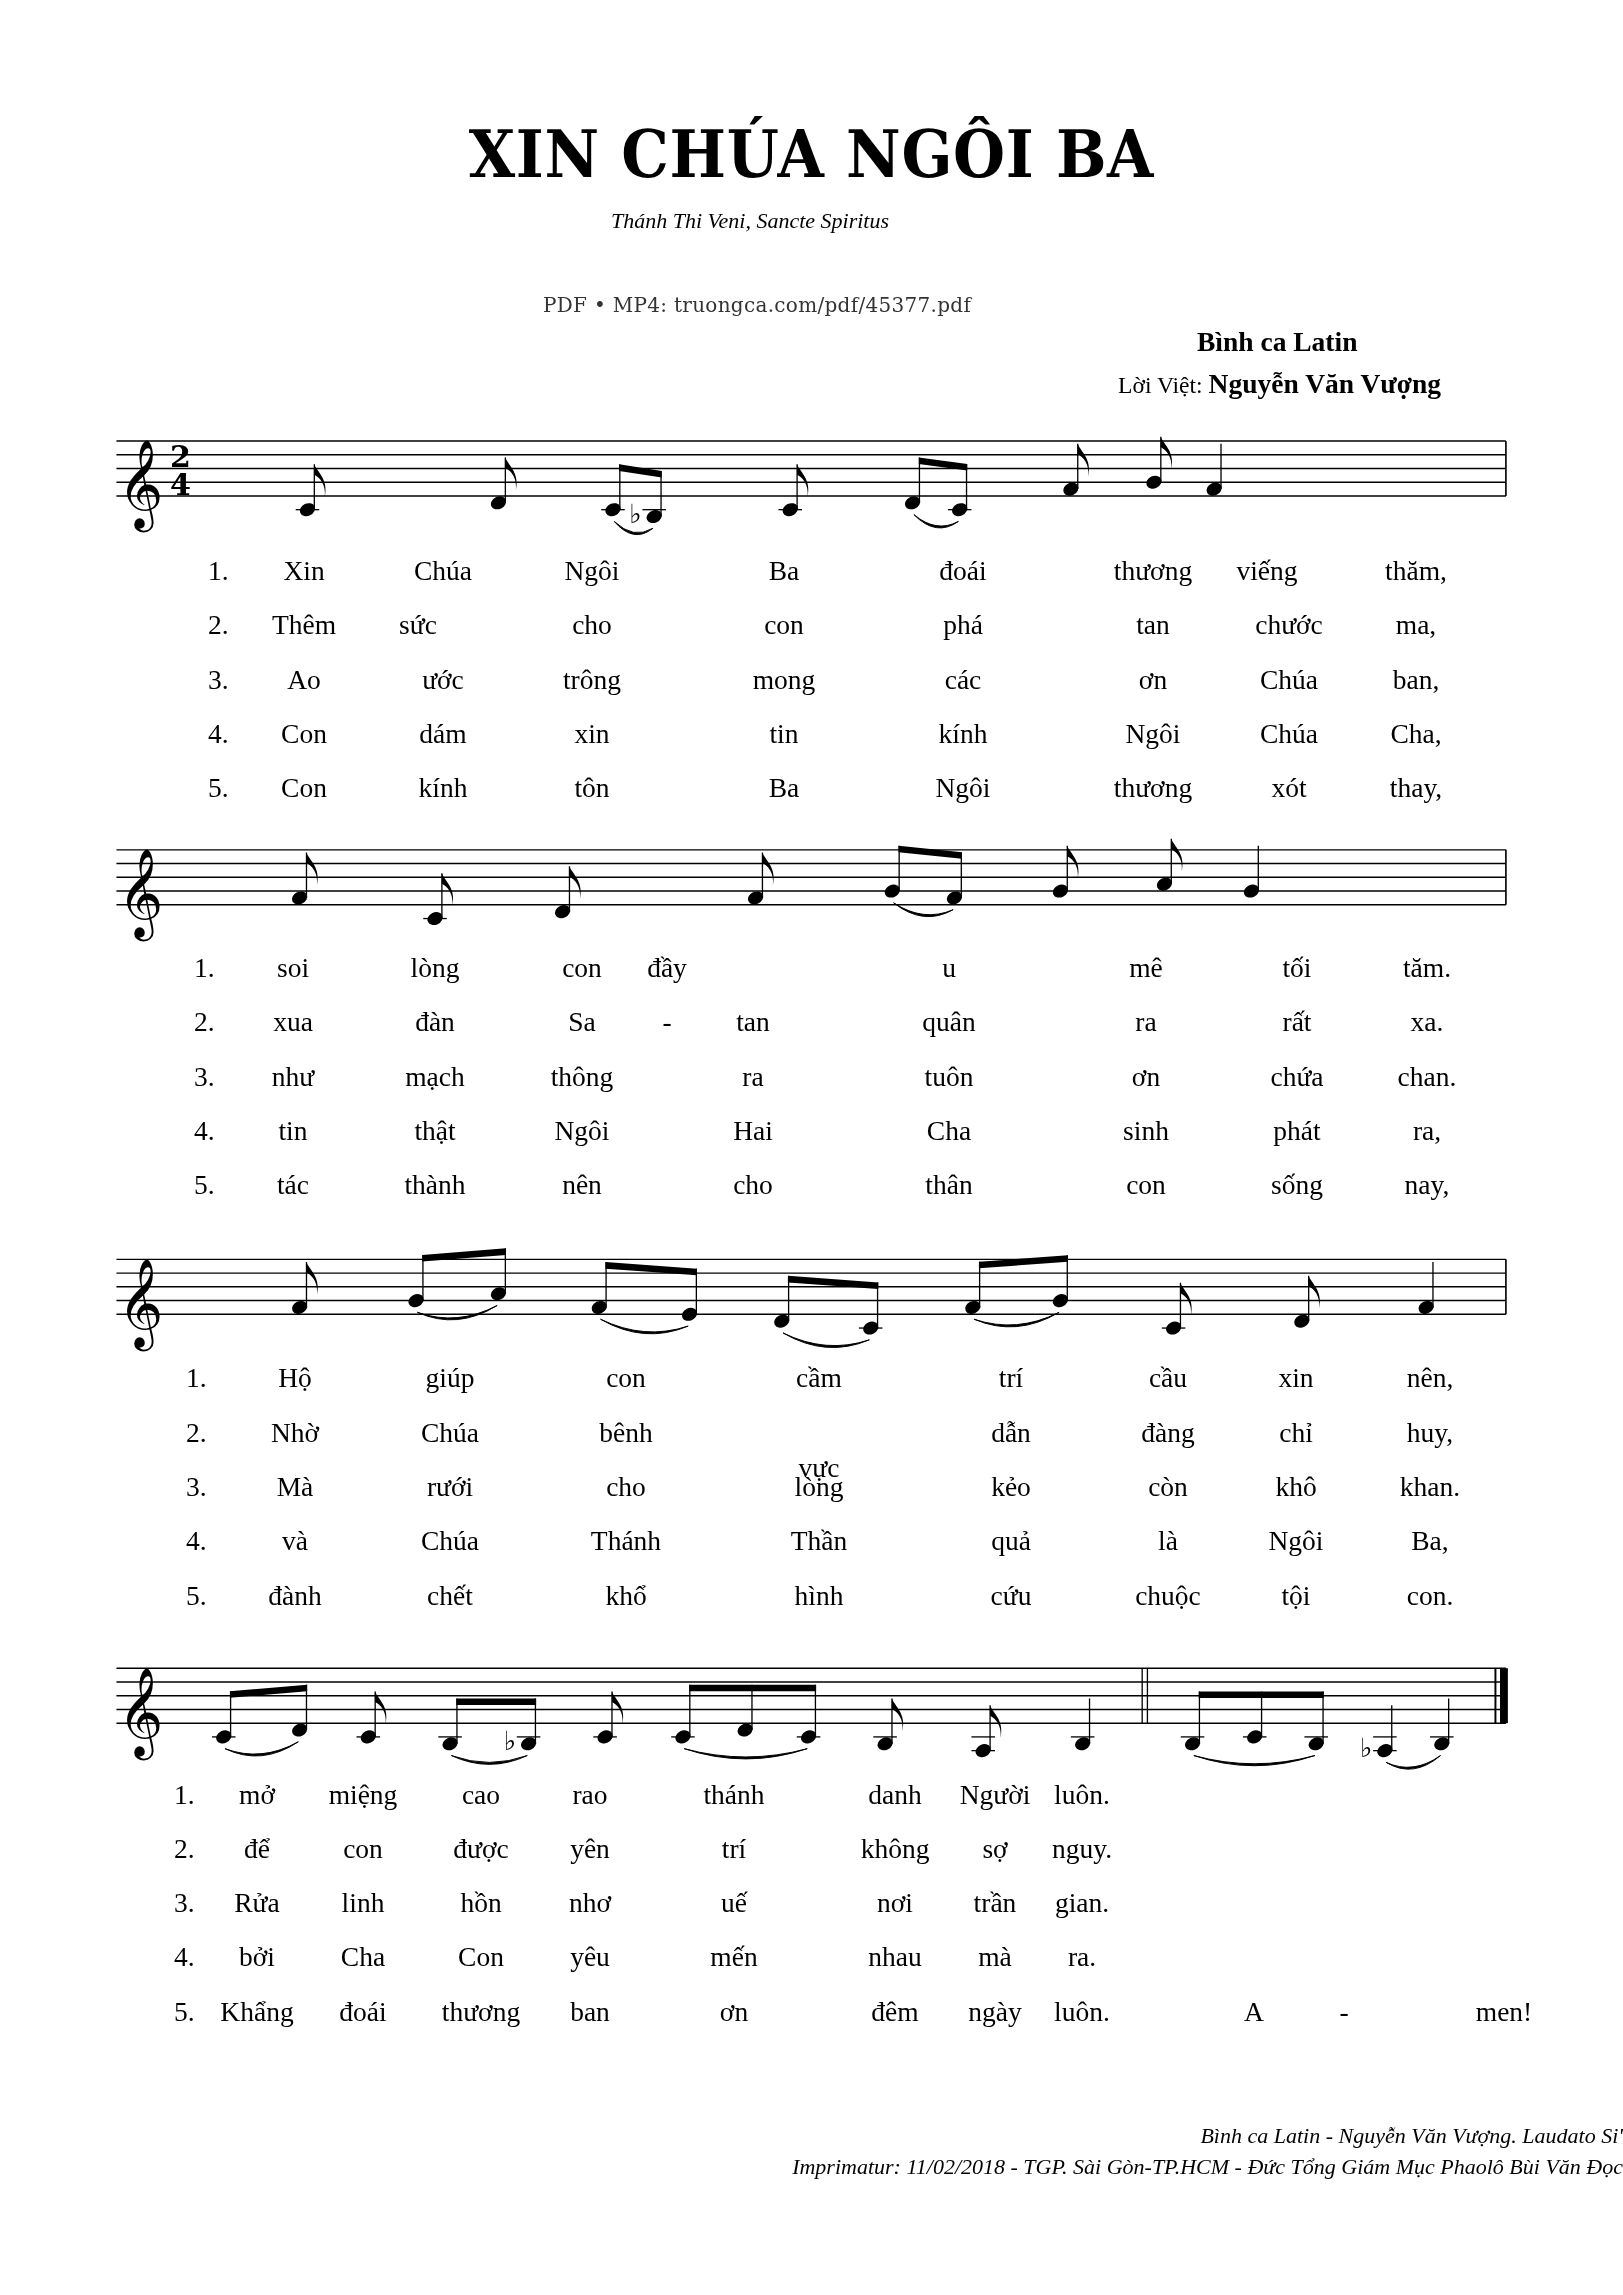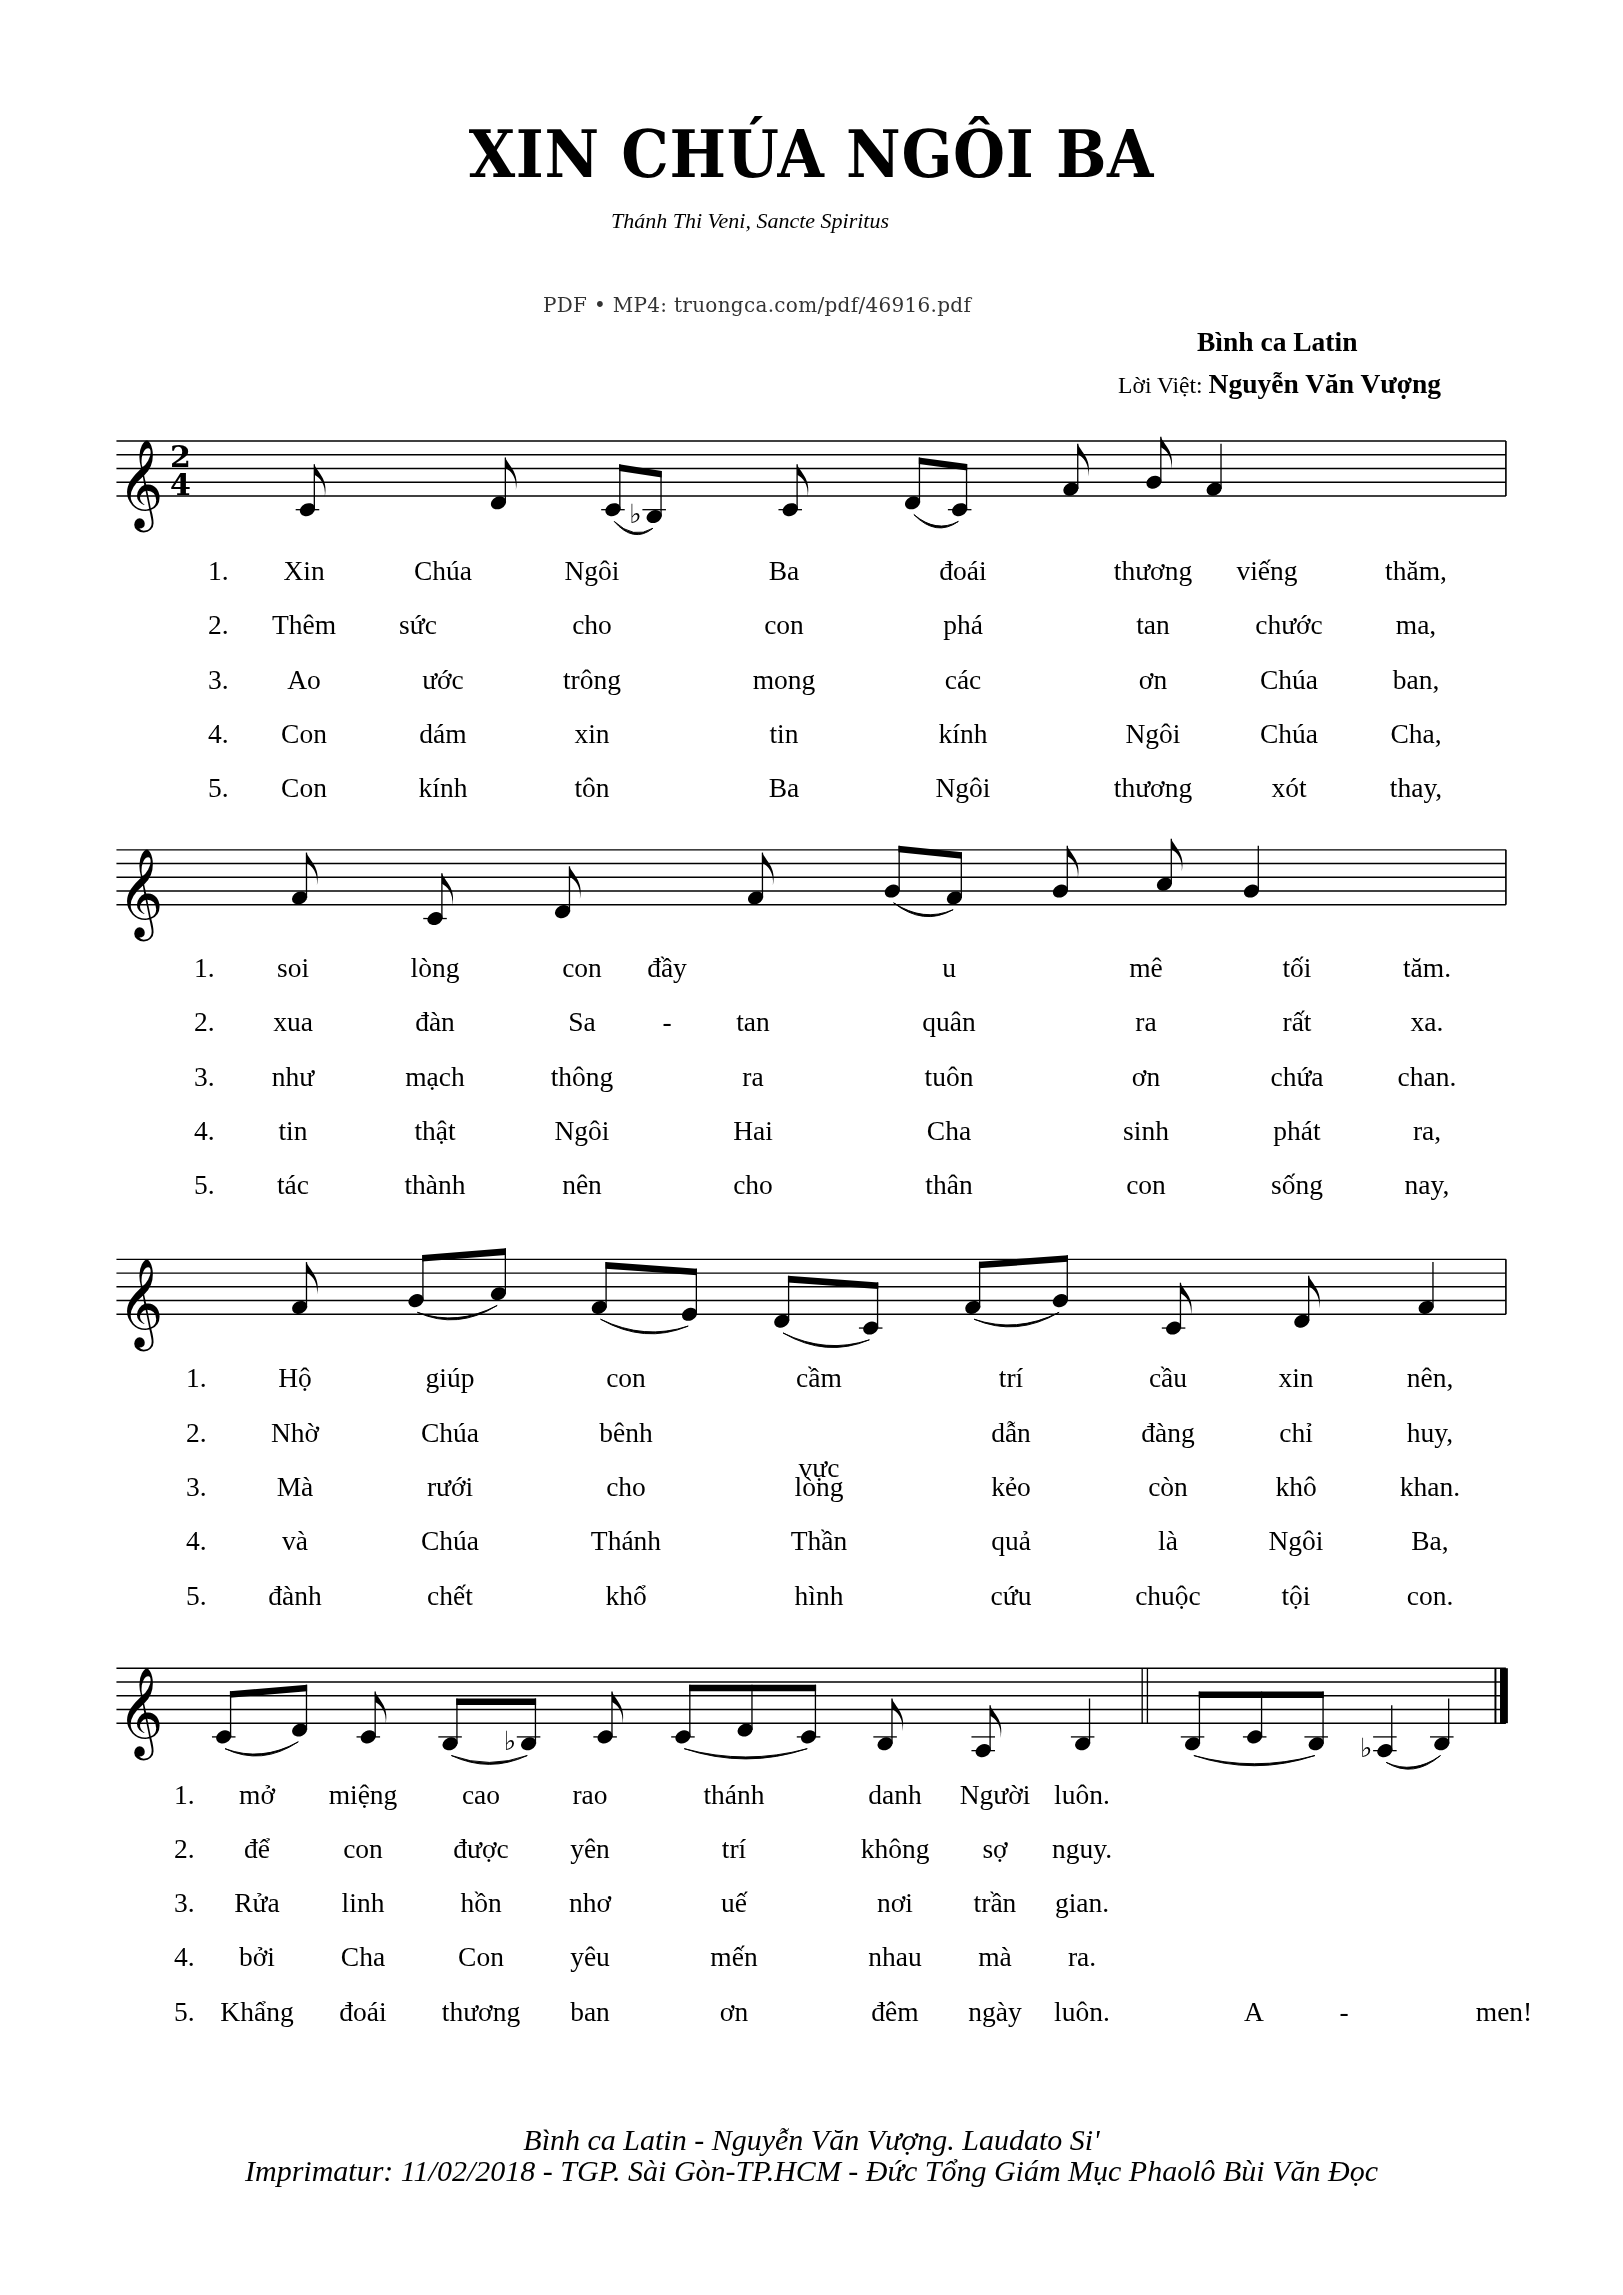--- a/index.html
+++ b/index.html
@@ -43,7 +43,7 @@
 
 <div class="title">XIN CHÚA NGÔI BA</div>
 <div class="subtitle">Thánh Thi Veni, Sancte Spiritus</div>
-<div class="source">PDF • MP4: truongca.com/pdf/46916.pdf</div>
+<div class="source">PDF • MP4: truongca.com/pdf/45377.pdf</div>
 <div class="composer">Bình ca Latin</div>
 <div class="lyricist">
   <span>Lời Việt:</span>

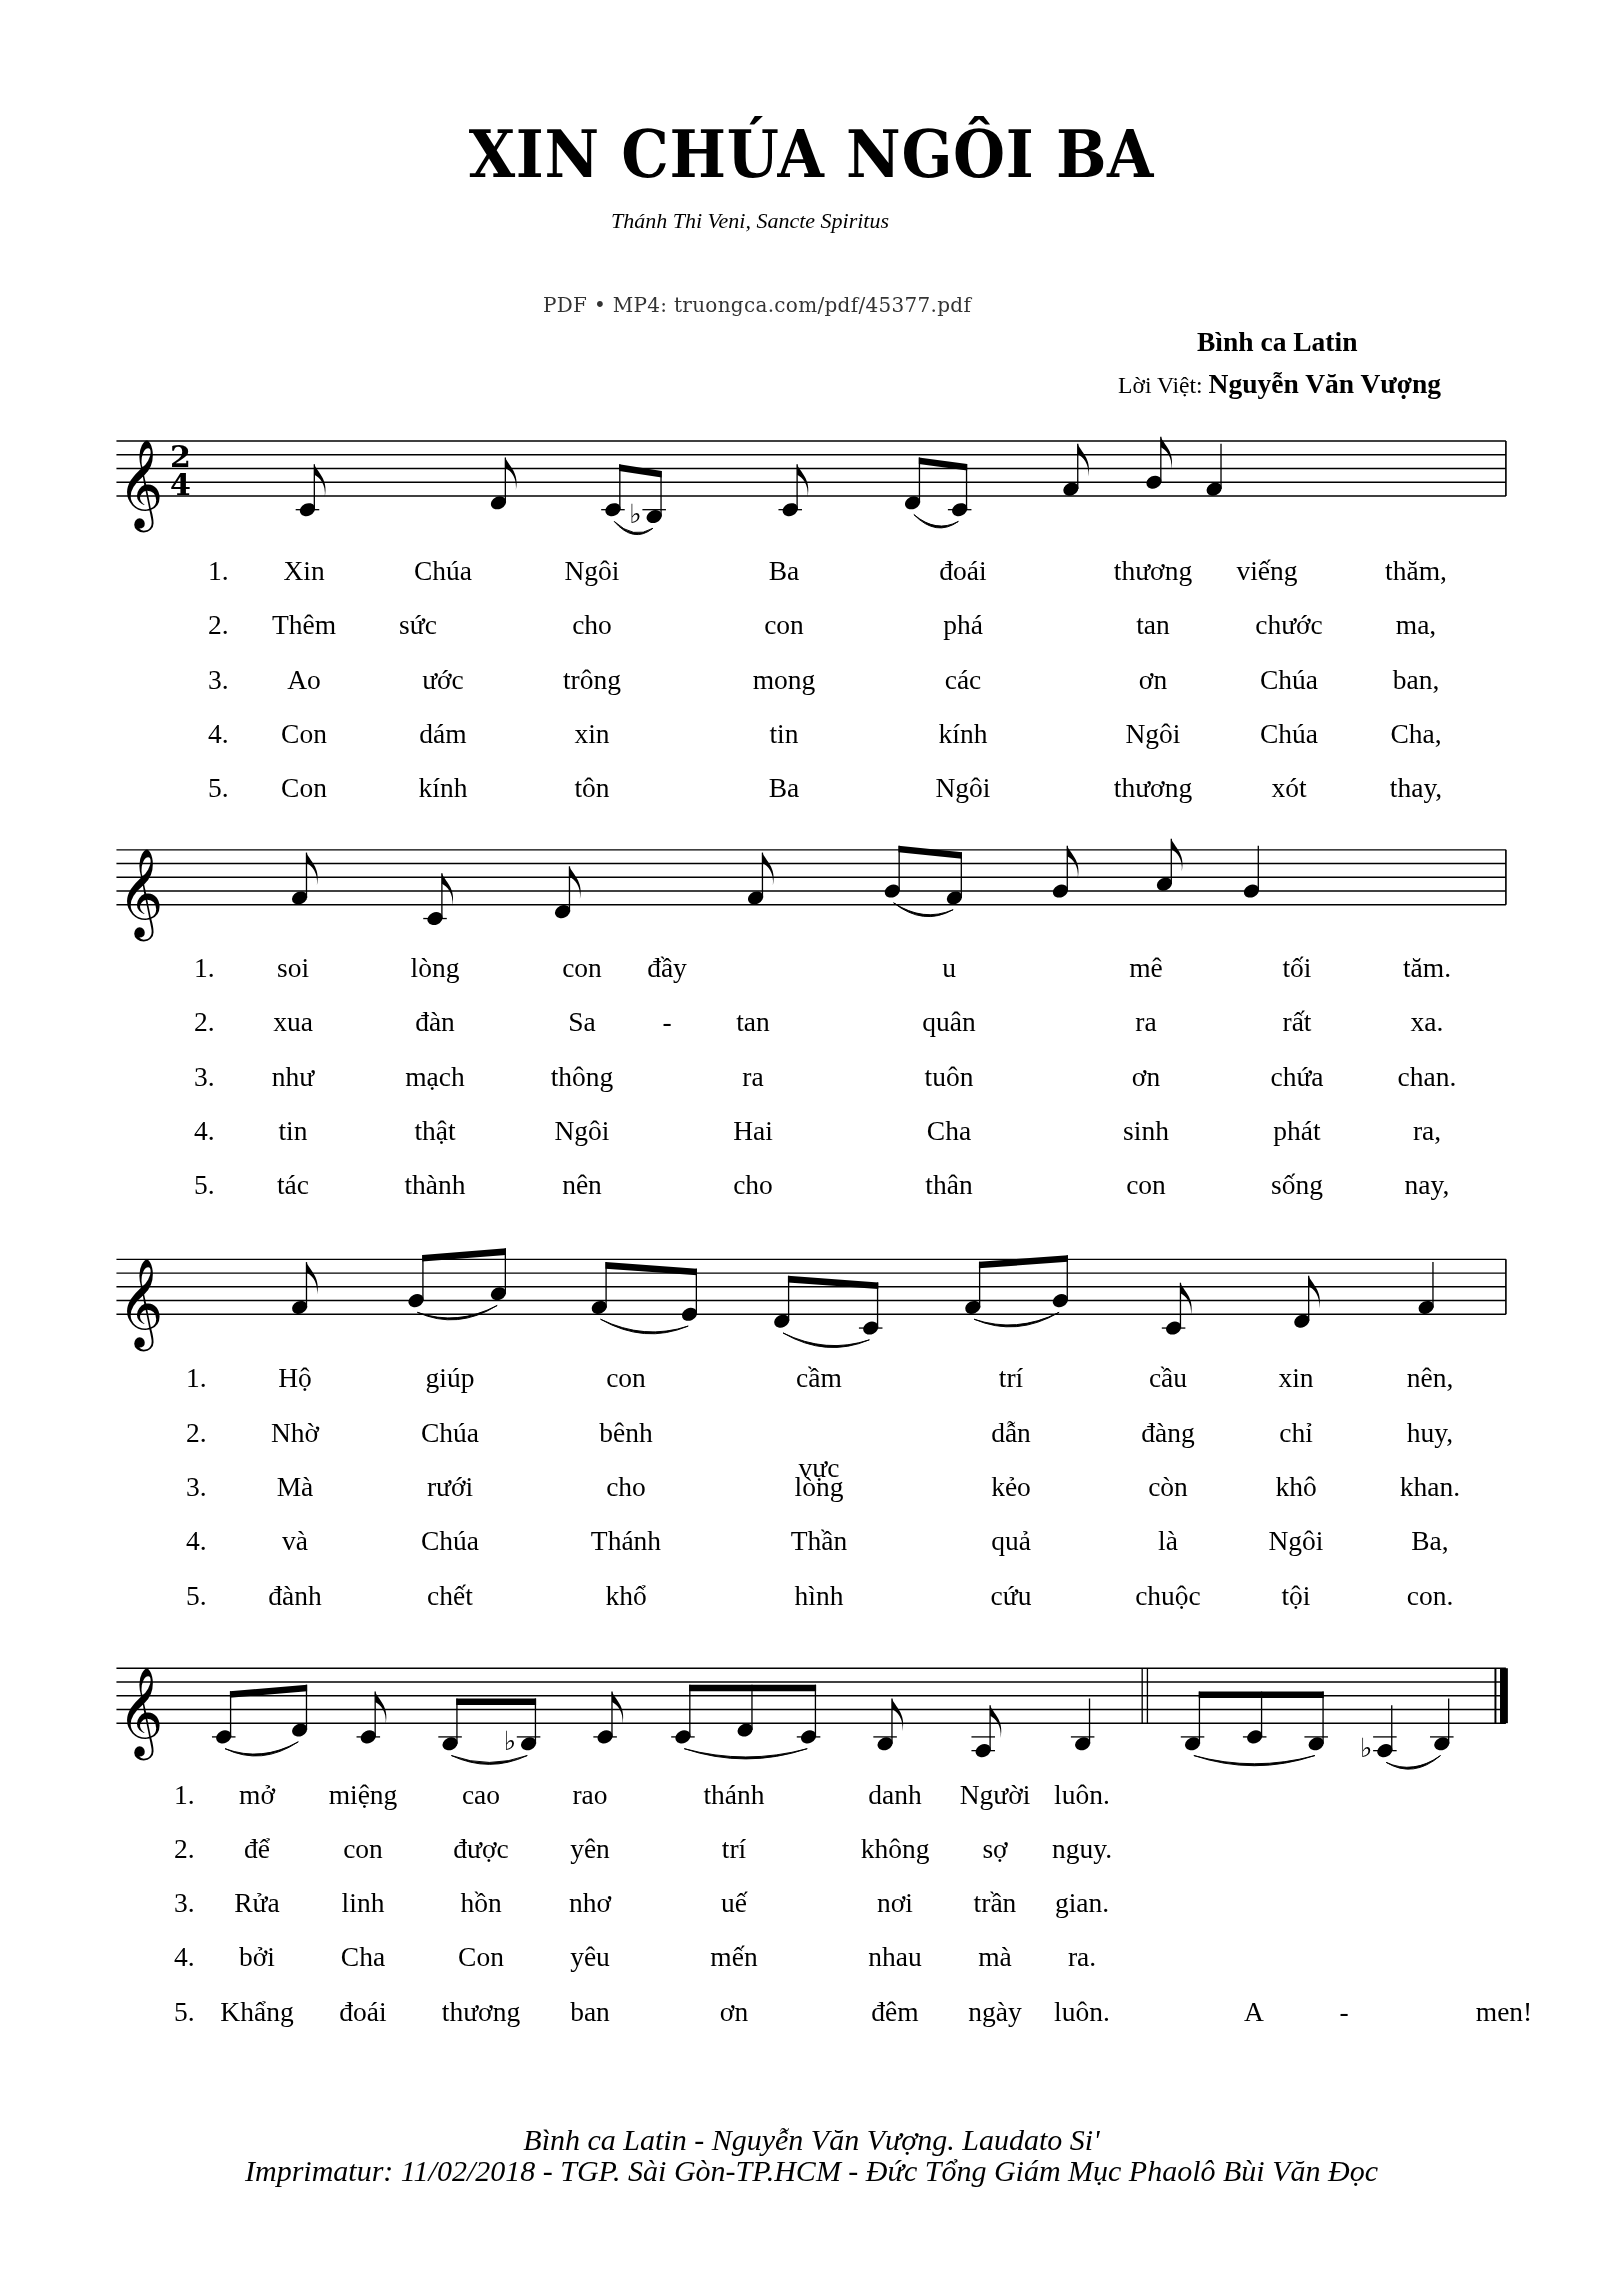--- a/index.html
+++ b/index.html
@@ -34,8 +34,8 @@
   .lyric-line span { position: absolute; top: 0; transform: translateX(-50%); white-space: nowrap; }
   .lyric-line span.num { transform: none; }
   .footer {
-    position: absolute; left: 0; width: 1623px; text-align: center;
-    font-family: "Liberation Serif", serif; font-style: italic; font-size: 30px;
+    position: absolute; left: 0; width: 1623px; text-align: right;
+    font-family: "Liberation Serif", serif; font-style: italic; font-size: 22px;
   }
 </style>
 </head>

